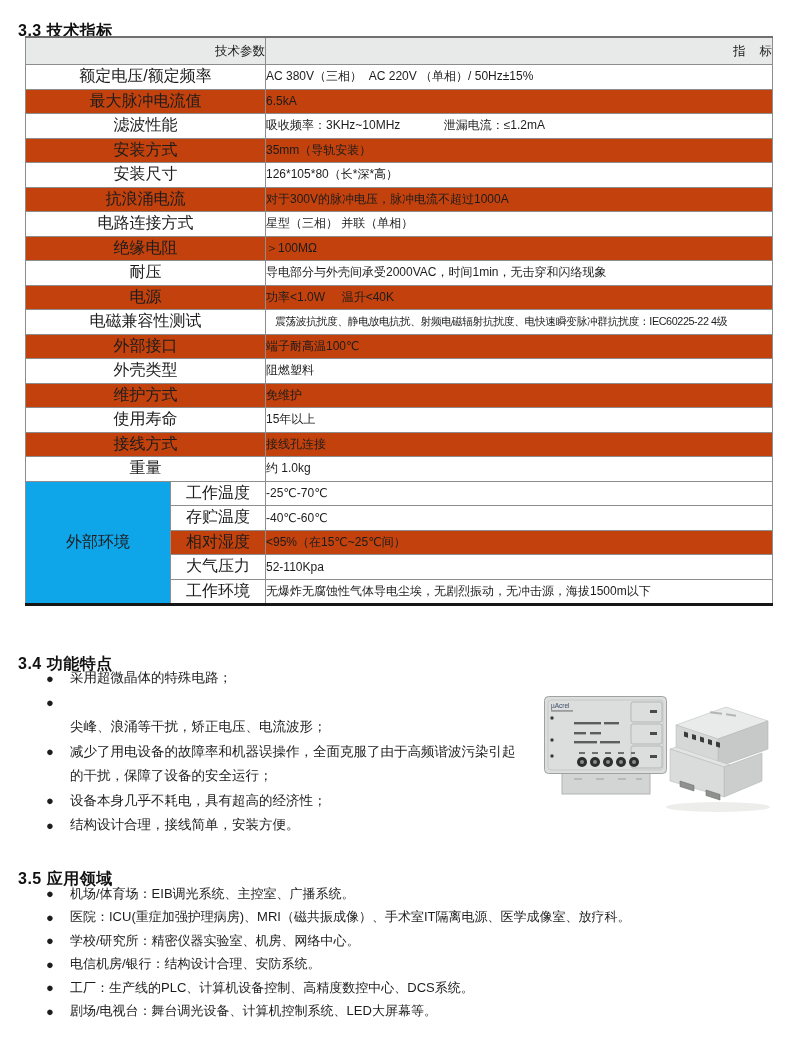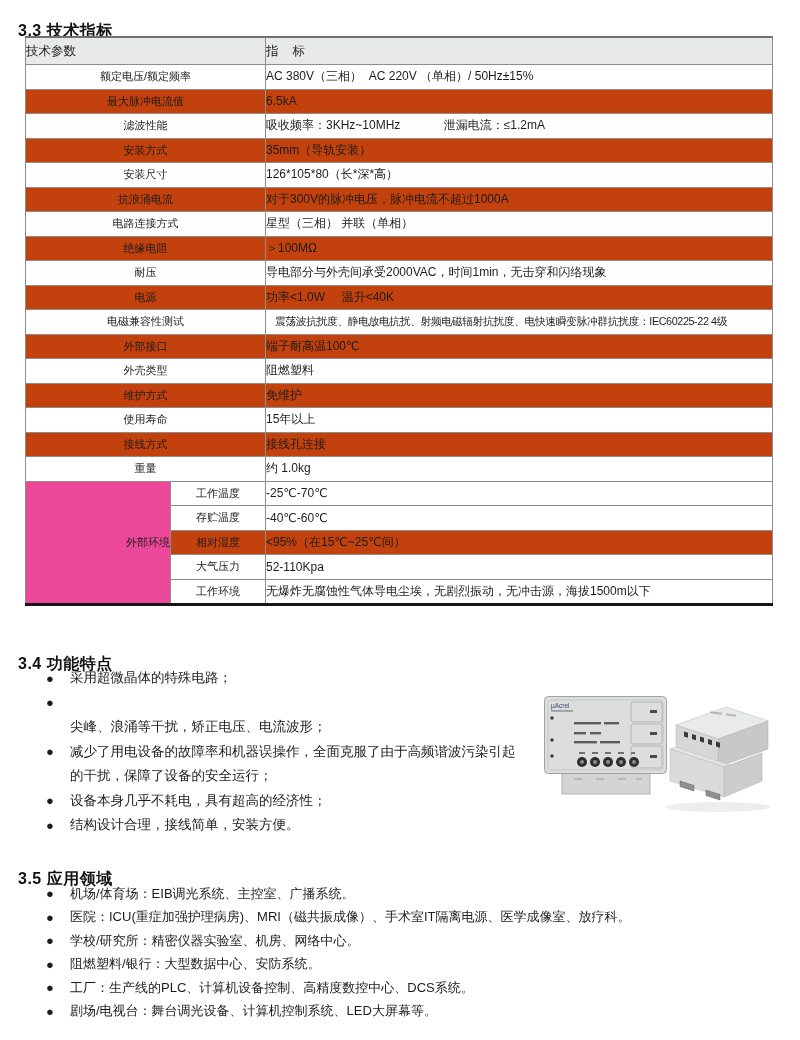--- a/index.html
+++ b/index.html
@@ -25,7 +25,7 @@
   table.specs th, table.specs td { border:1px solid #8d8d8d; padding:0; overflow:hidden; }
   table.specs thead th {
     height:26px; background:#e8e9e9; font-weight:normal;
-    font-size:12.5px; text-align:left; white-space:pre;
+    font-size:12.5px; text-align:right; white-space:pre;
   }
   td.param { height:23.5px; text-align:center; font-size:11px; }
   td.value { height:23.5px; text-align:left; font-size:12px; padding-left:13px; white-space:pre;margin-top:19px; }

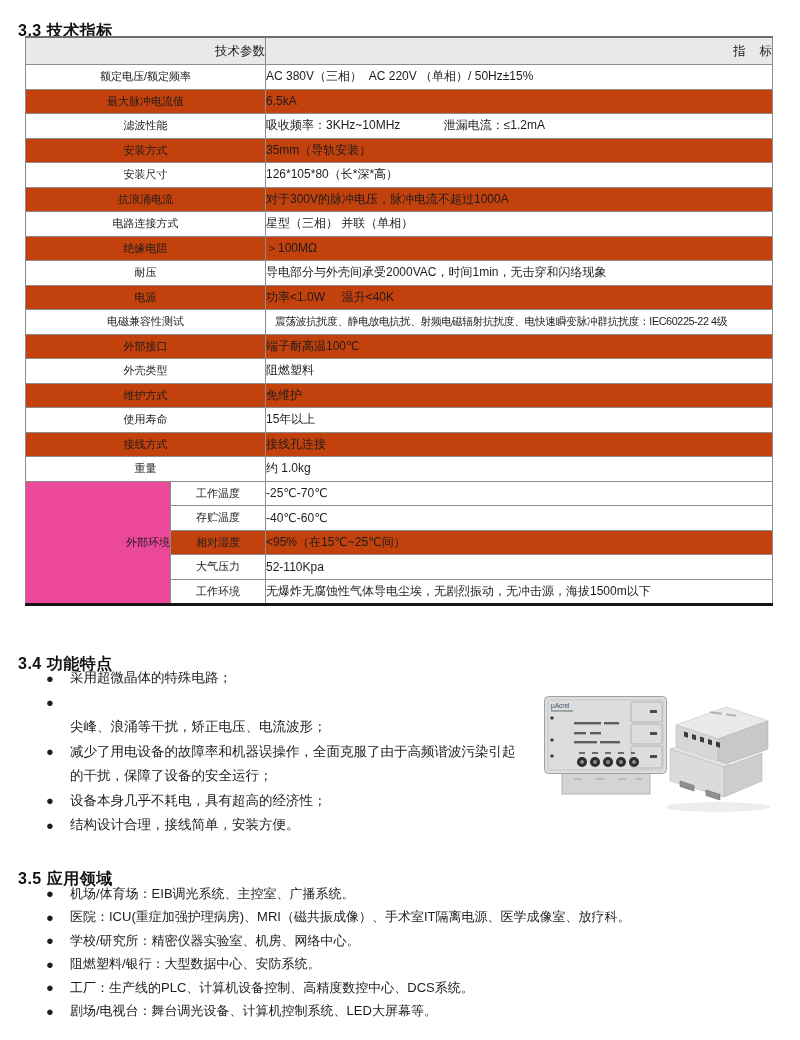--- a/index.html
+++ b/index.html
@@ -27,7 +27,7 @@
     height:26px; background:#e8e9e9; font-weight:normal;
     font-size:12.5px; text-align:right; white-space:pre;
   }
-  td.param { height:23.5px; text-align:center; font-size:11px; }
+  td.param { height:23.5px; text-align:center; font-size:16px; }
   td.value { height:23.5px; text-align:left; font-size:12px; padding-left:13px; white-space:pre;margin-top:19px; }
   td.value.tight { font-size:10.8px; letter-spacing:-0.4px; padding-left:9px; }
   tr.shaded td { background:#c2410c; }

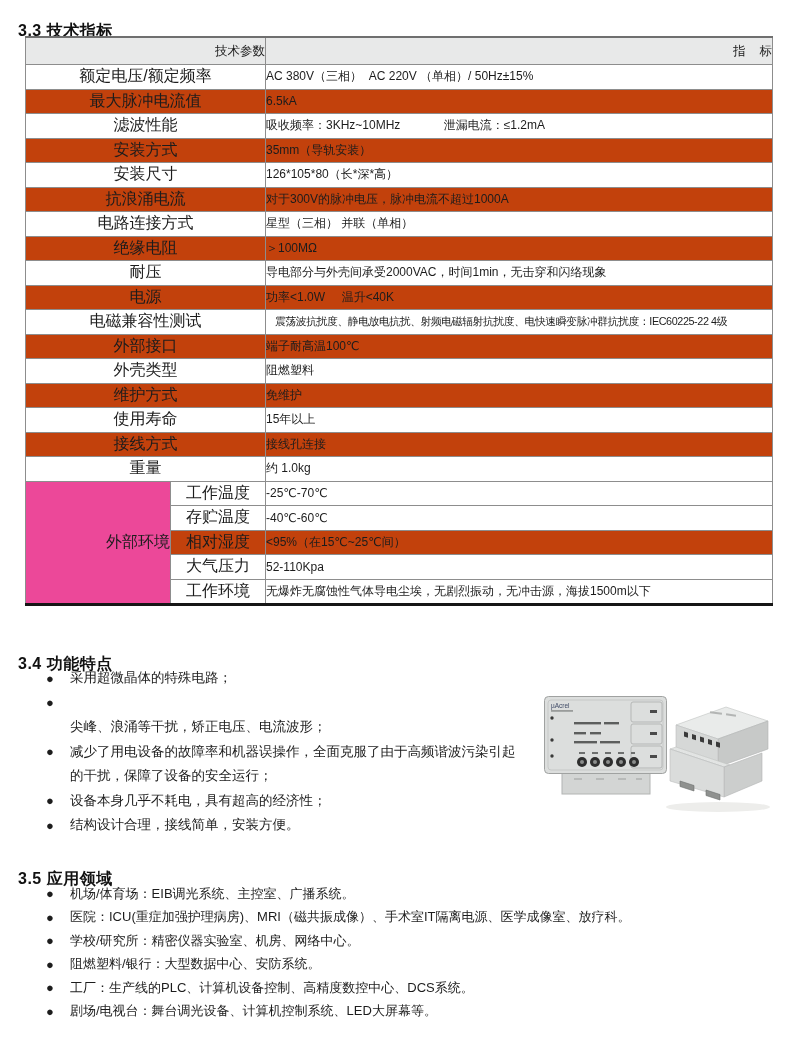--- a/index.html
+++ b/index.html
@@ -31,7 +31,7 @@
   td.value { height:23.5px; text-align:left; font-size:12px; padding-left:13px; white-space:pre;margin-top:19px; }
   td.value.tight { font-size:10.8px; letter-spacing:-0.4px; padding-left:9px; }
   tr.shaded td { background:#c2410c; }
-  td.env-label { background:#ec4899;text-align:right; }
+  td.env-label { background:#0ea5e9; }
 
   
   .bullets { position:absolute; left:46px; }

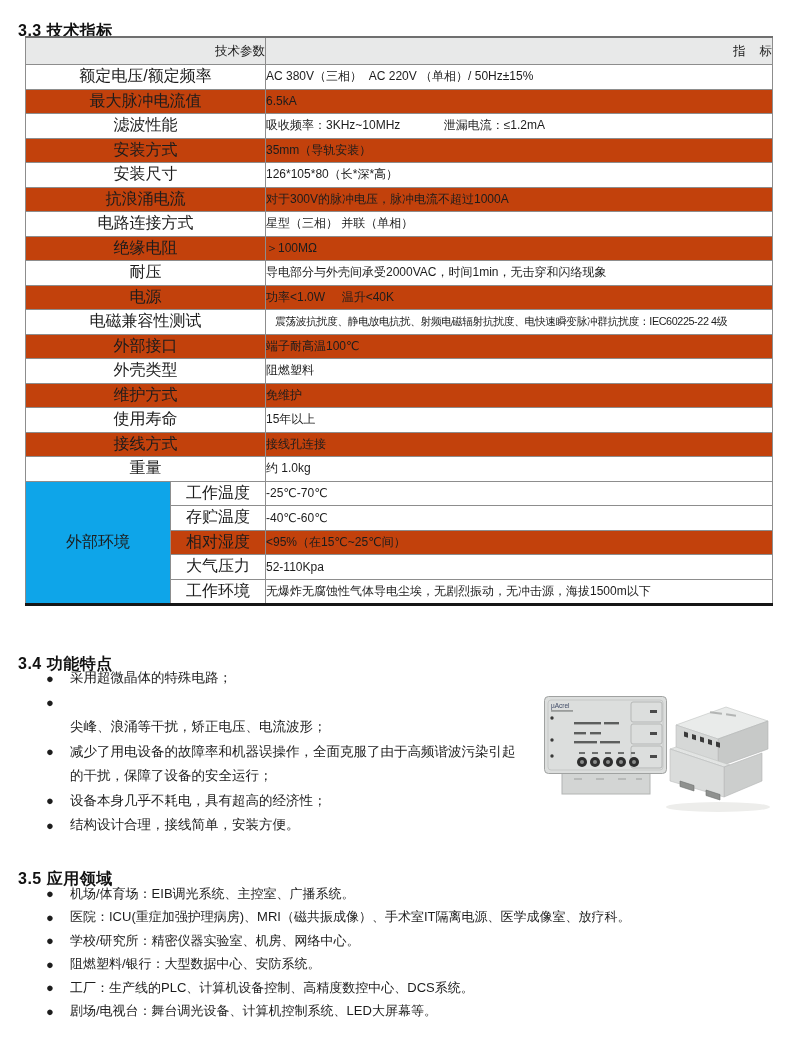--- a/index.html
+++ b/index.html
@@ -241,7 +241,7 @@
     <div class="bline"><span class="dot">●</span><span>机场/体育场：EIB调光系统、主控室、广播系统。</span></div>
     <div class="bline"><span class="dot">●</span><span>医院：ICU(重症加强护理病房)、MRI（磁共振成像）、手术室IT隔离电源、医学成像室、放疗科。</span></div>
     <div class="bline"><span class="dot">●</span><span>学校/研究所：精密仪器实验室、机房、网络中心。</span></div>
-    <div class="bline"><span class="dot">●</span><span>阻燃塑料/银行：大型数据中心、安防系统。</span></div>
+    <div class="bline"><span class="dot">●</span><span>电信机房/银行：结构设计合理、安防系统。</span></div>
     <div class="bline"><span class="dot">●</span><span>工厂：生产线的PLC、计算机设备控制、高精度数控中心、DCS系统。</span></div>
     <div class="bline"><span class="dot">●</span><span>剧场/电视台：舞台调光设备、计算机控制系统、LED大屏幕等。</span></div>
   </div>

